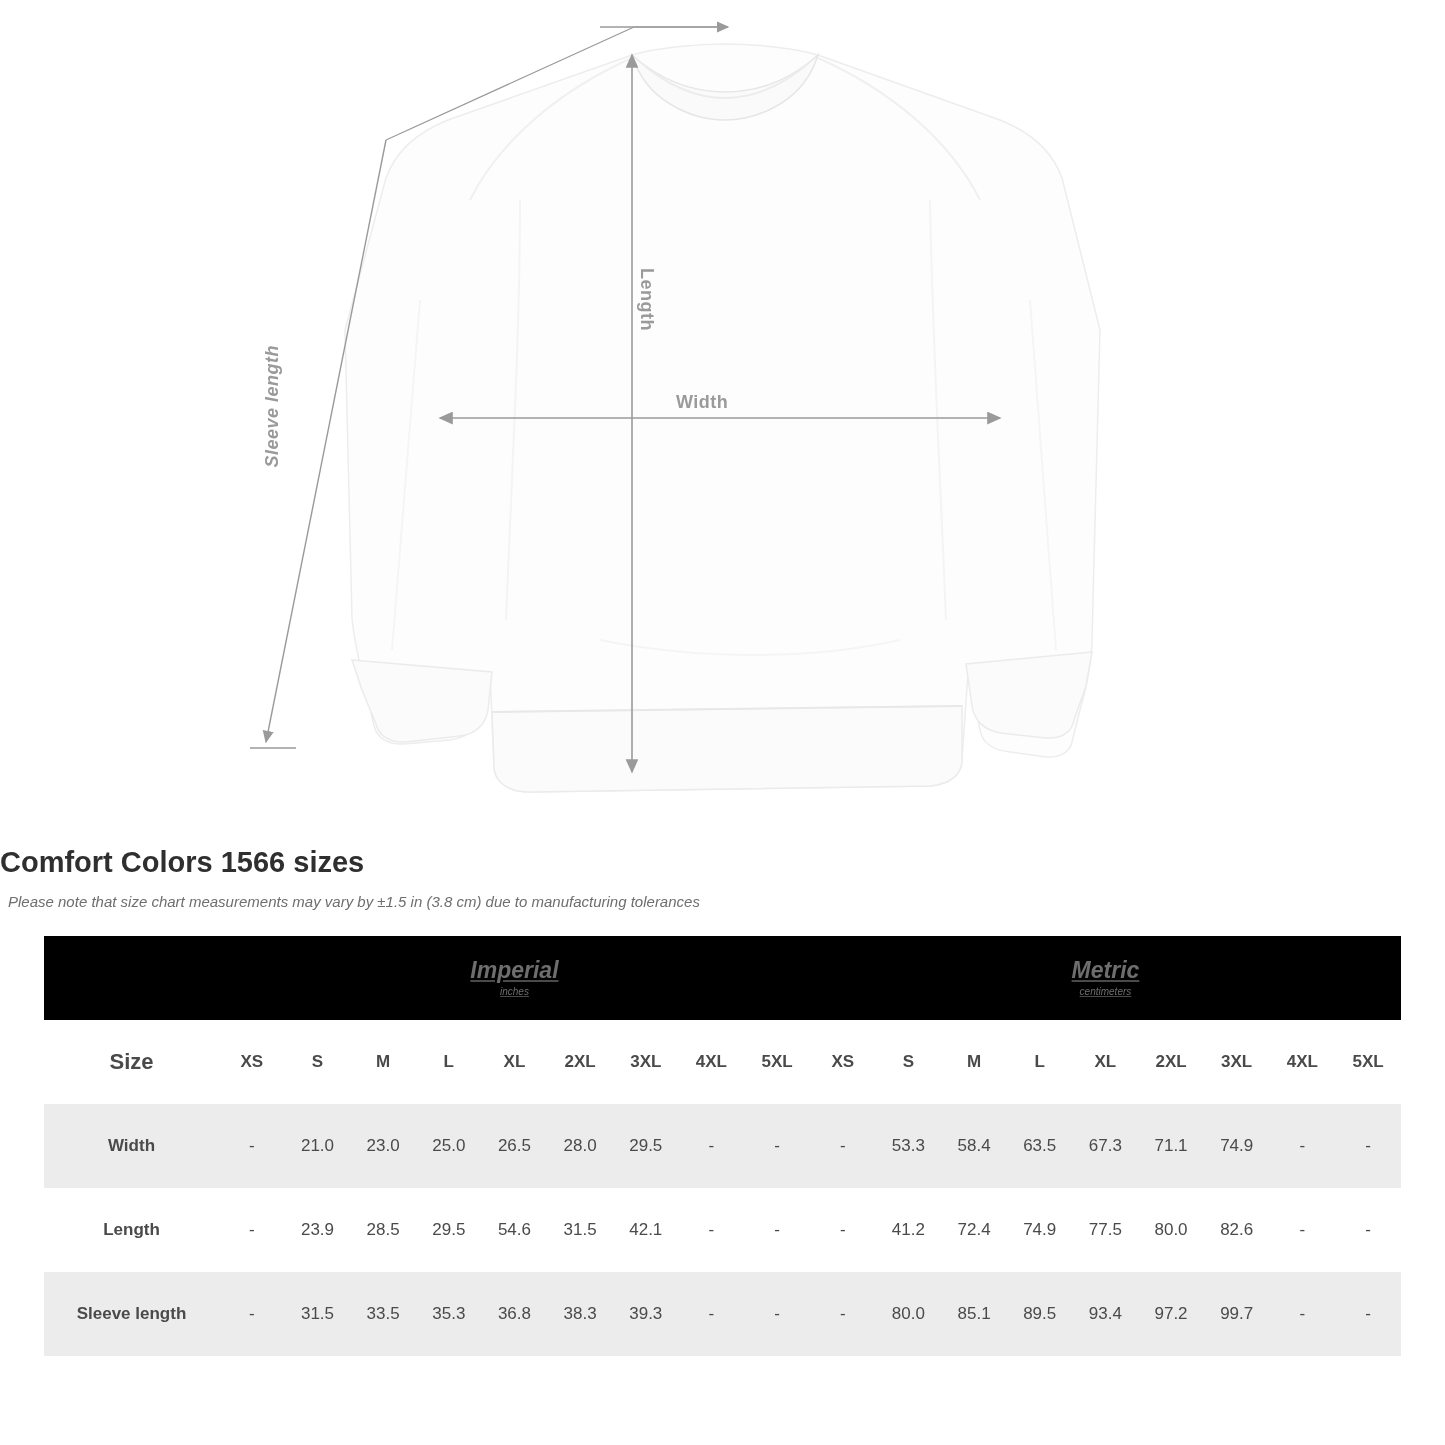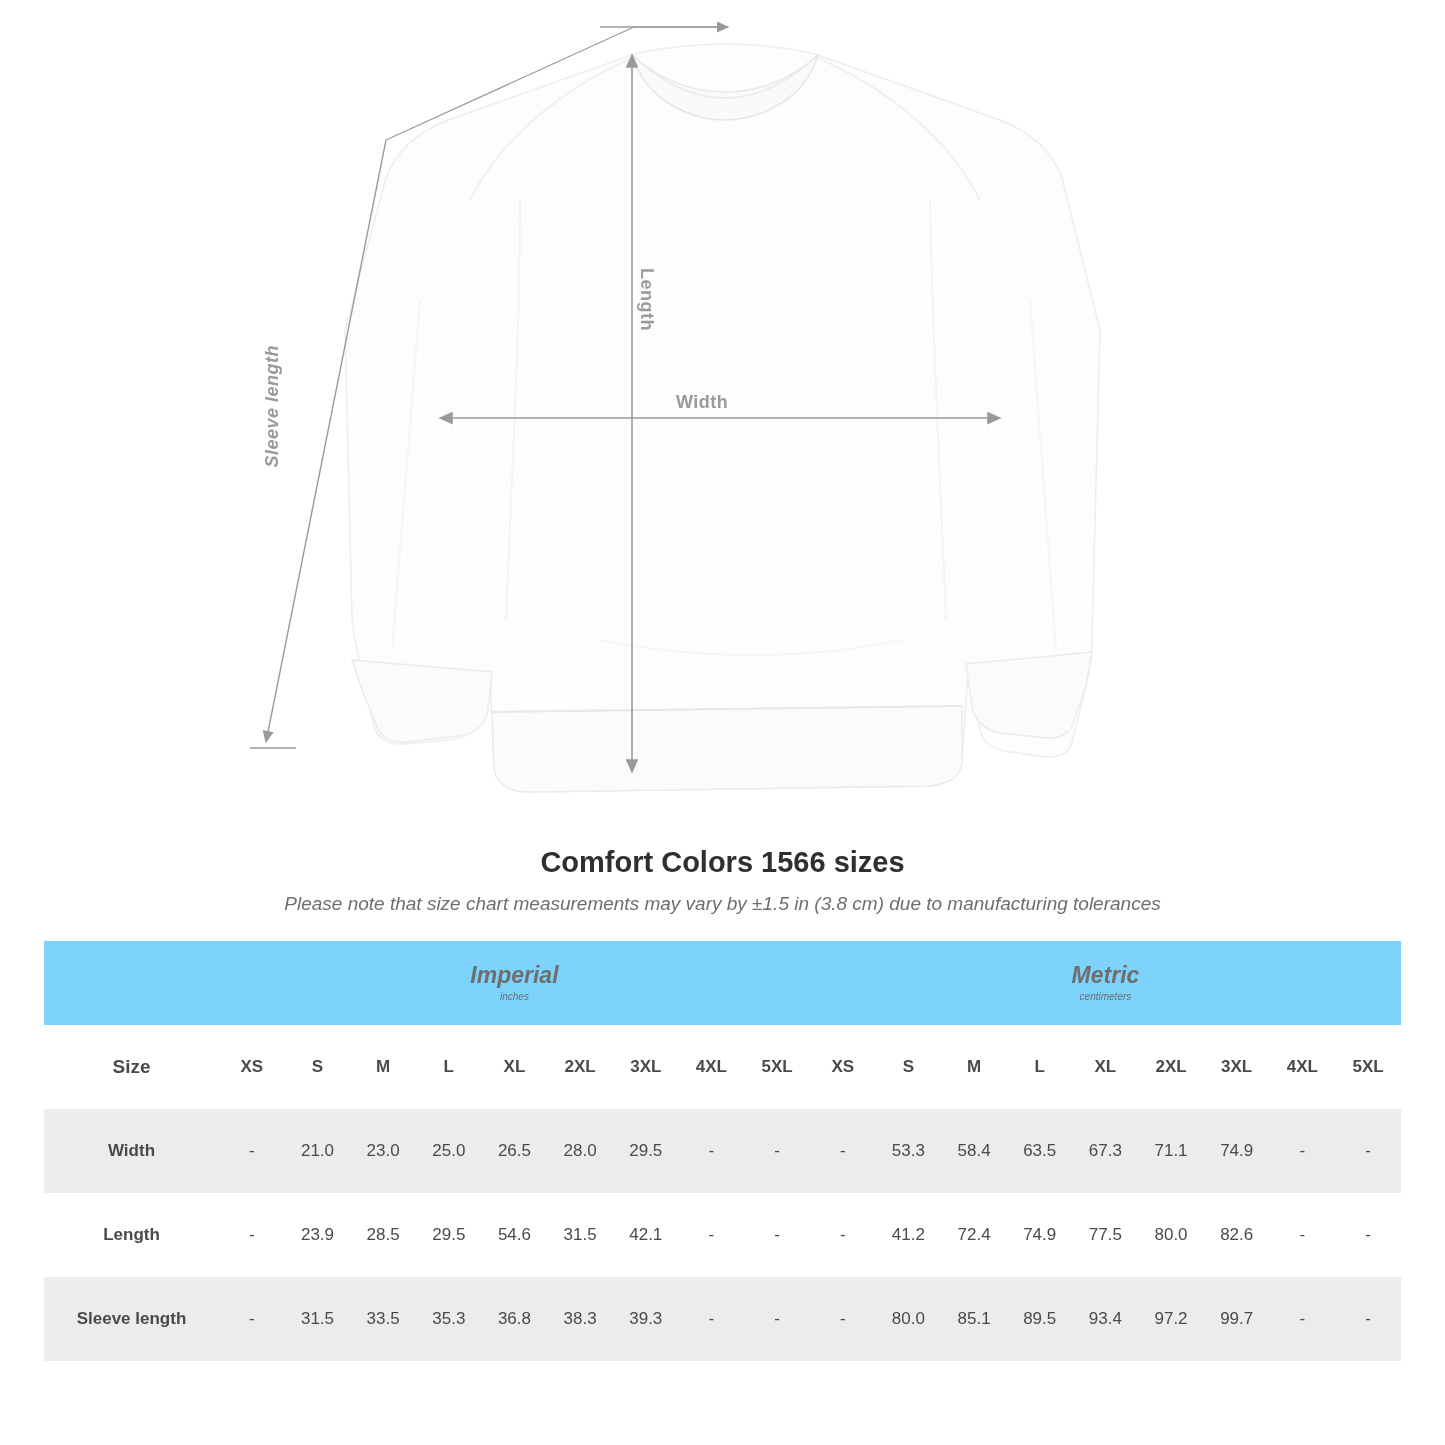--- a/index.html
+++ b/index.html
@@ -61,7 +61,7 @@
 
   
   .title-block {
-    text-align: center;
+    text-align: left;
     margin-top: 16px;
   }
   .chart-title {

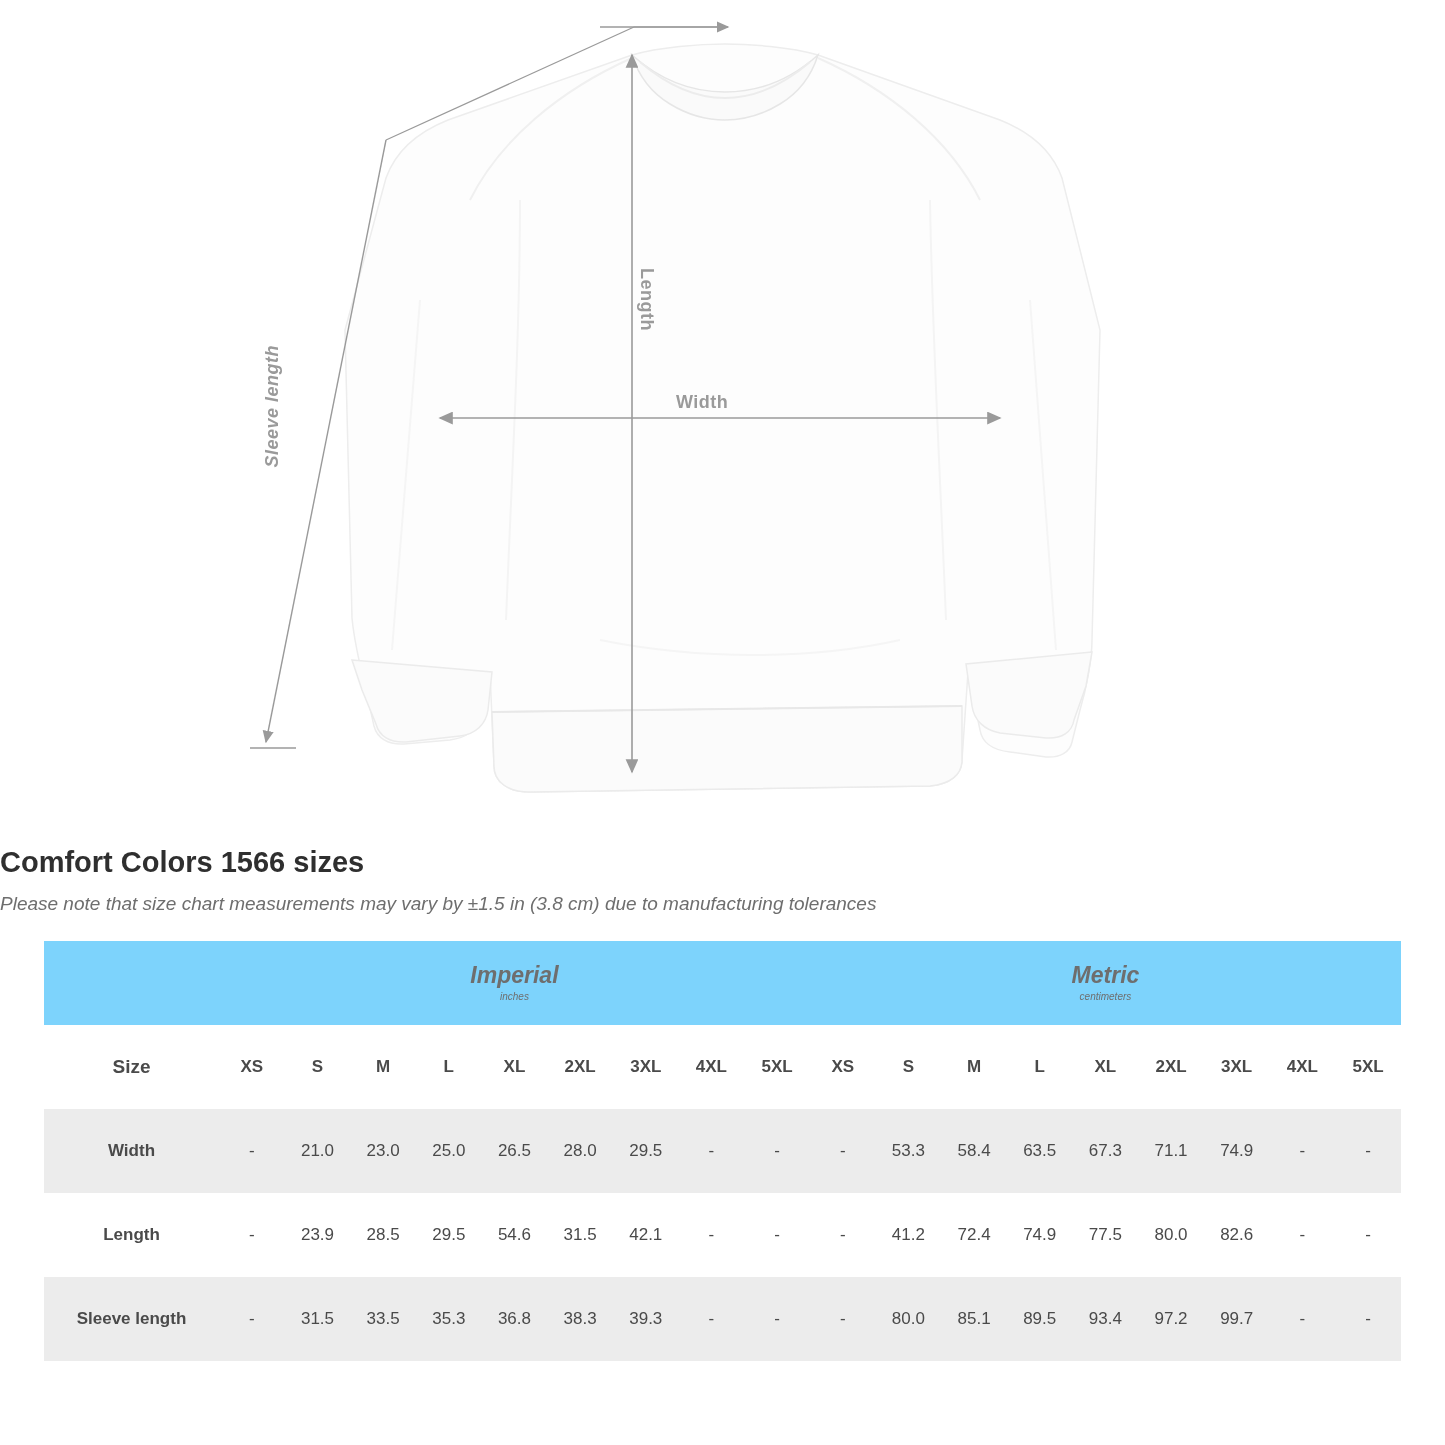--- a/index.html
+++ b/index.html
@@ -71,10 +71,10 @@
     margin: 0 0 14px 0;
   }
   .chart-note {
-    font-size: 19px;
+    font-size: 15px;
     font-style: italic;
     color: #6e6e6e;
-    margin: 0;
+    margin: 8px;
   }
 
   

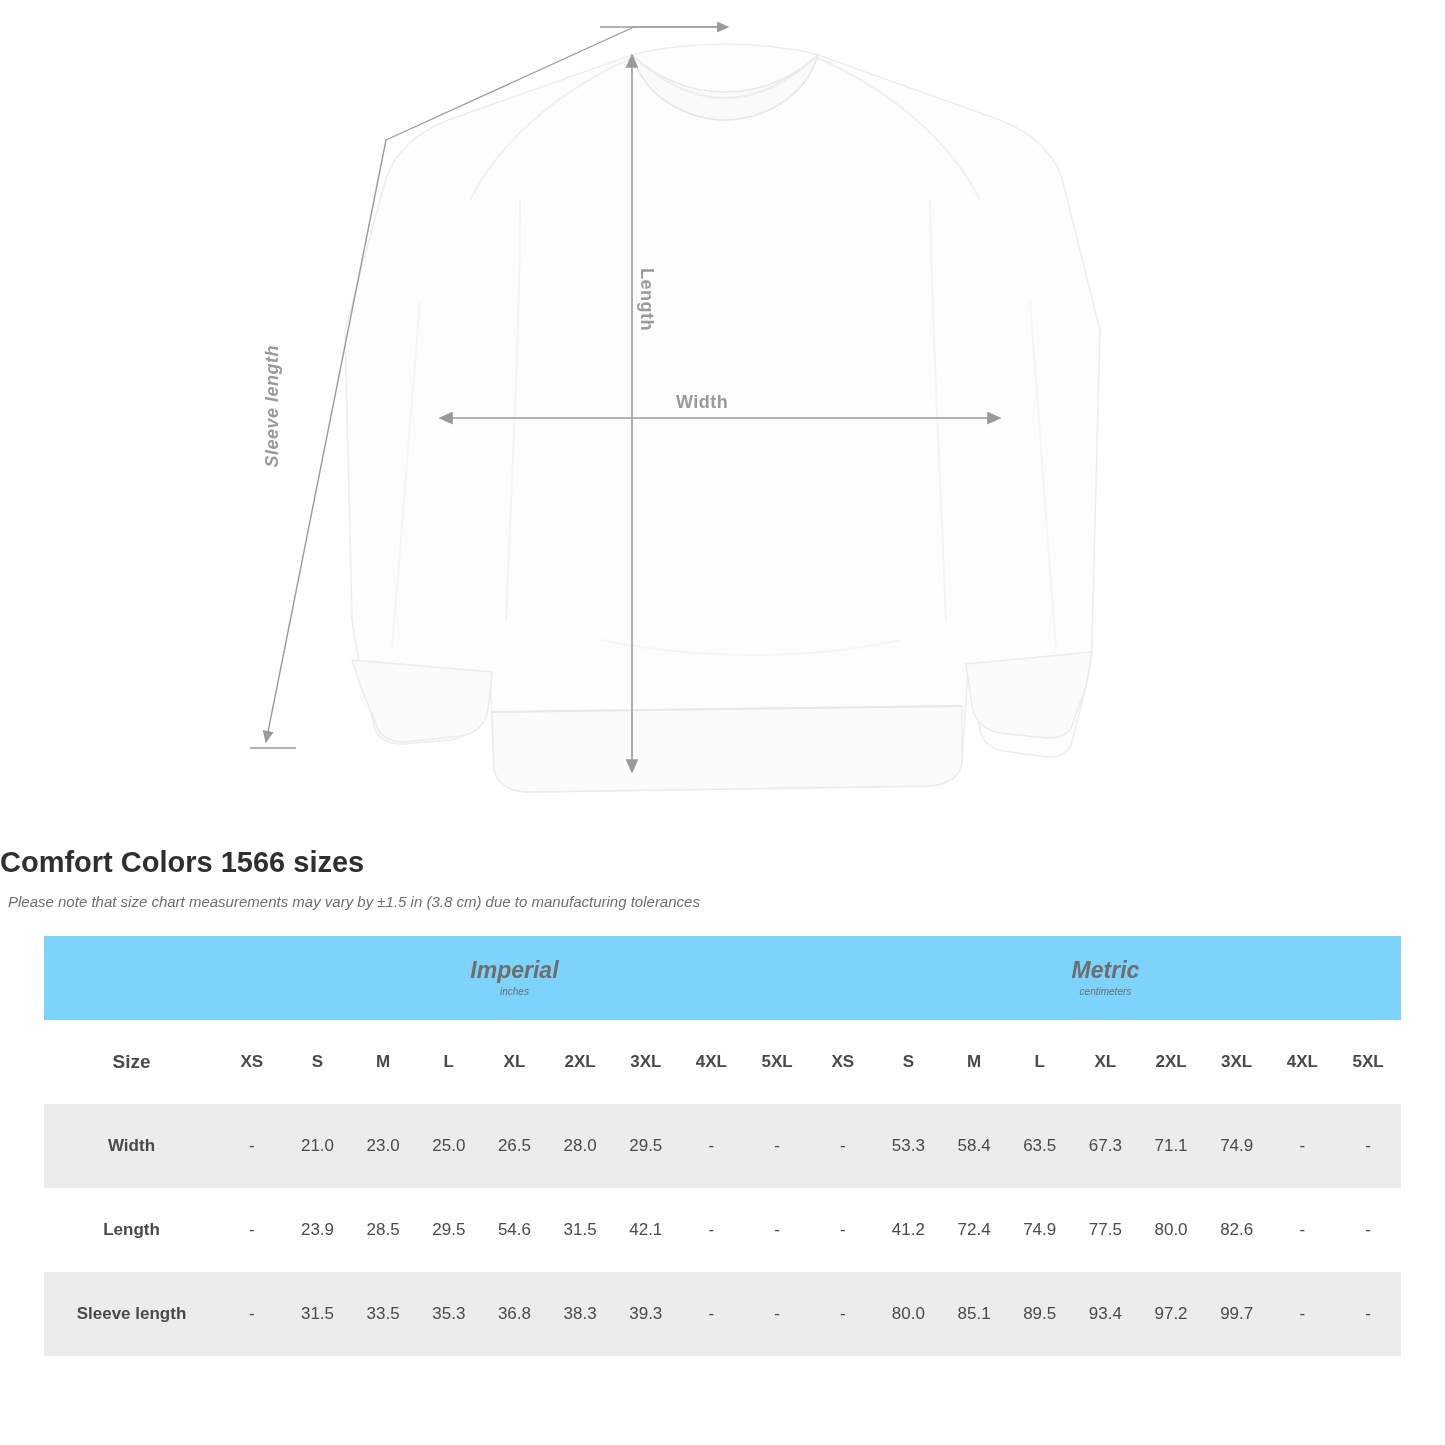--- a/index.html
+++ b/index.html
@@ -98,8 +98,9 @@
     height: 84px;
   }
   .unit-band td {
-    background: #7dd3fc;
+    background: #000000;
     height: 106px;
+    text-decoration: underline;
   }
   .unit-name {
     font-size: 23px;

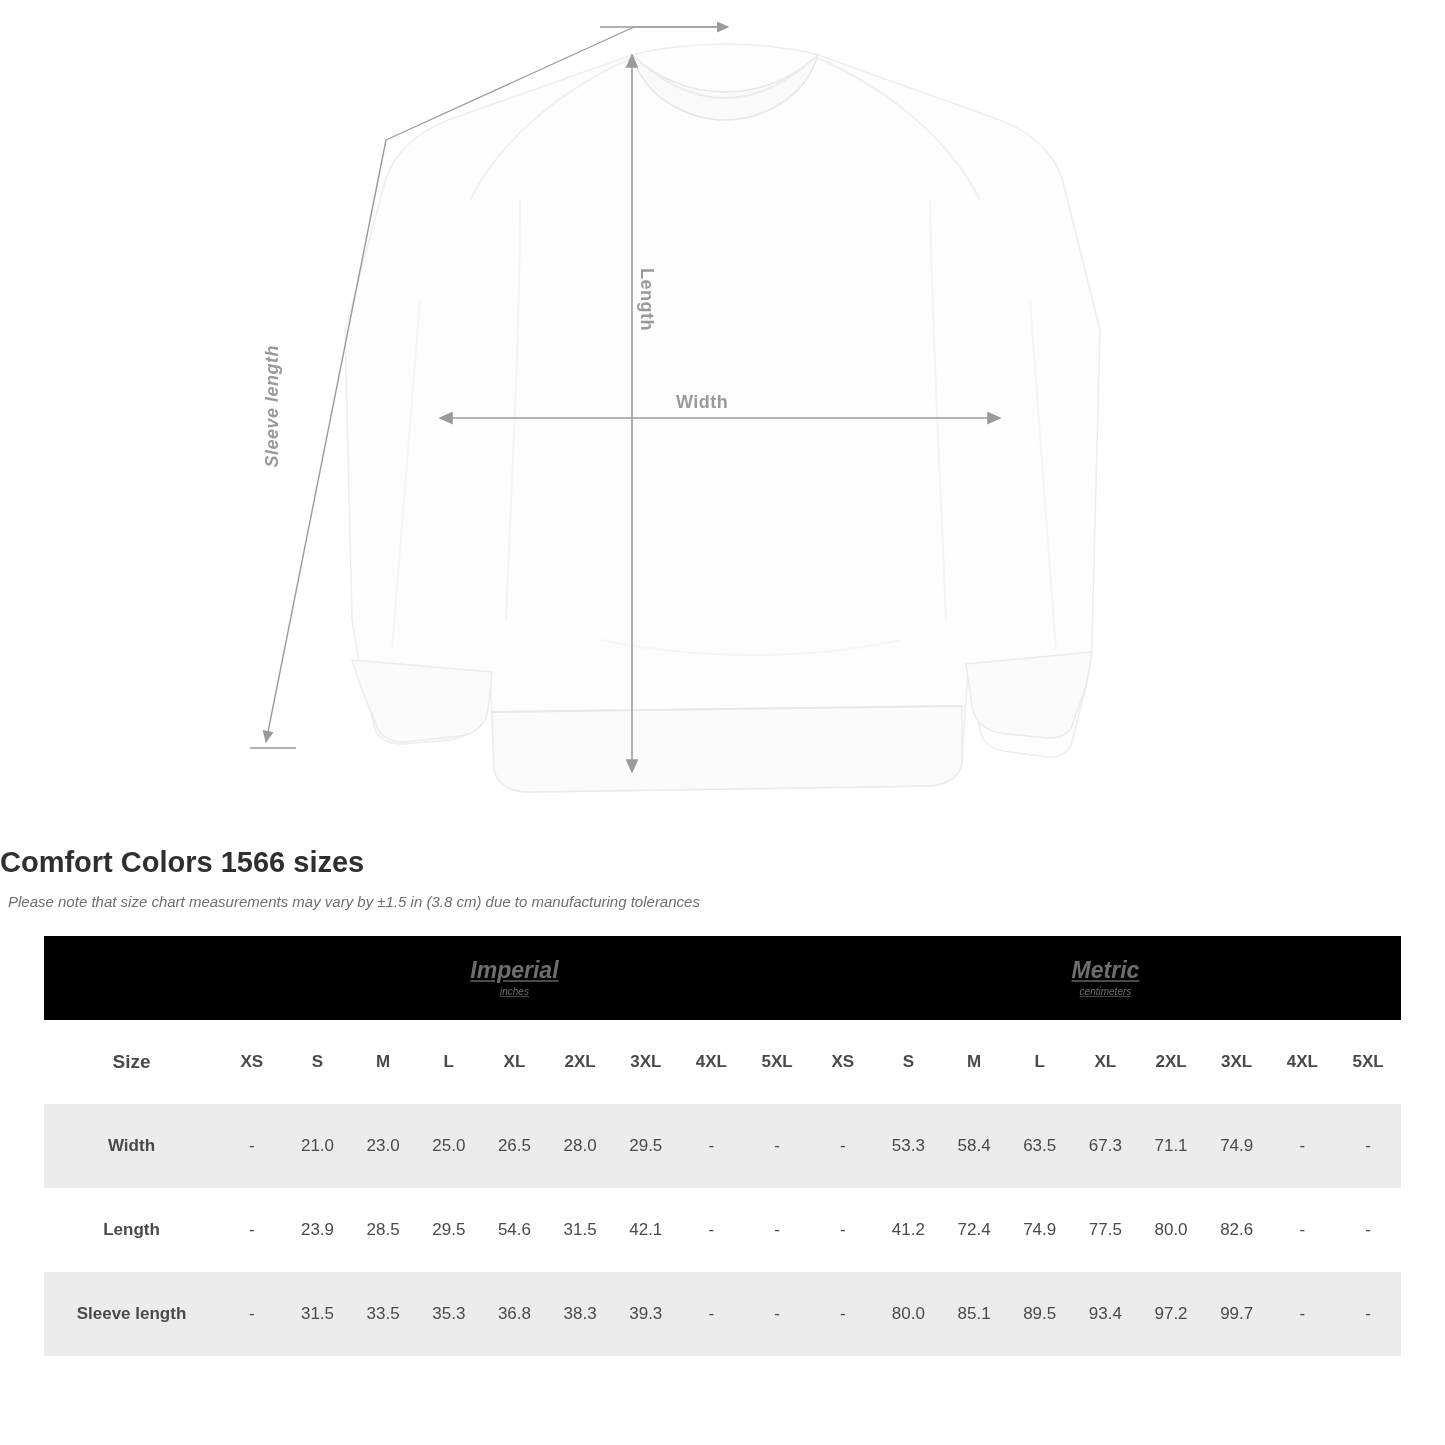--- a/index.html
+++ b/index.html
@@ -126,7 +126,7 @@
     font-size: 16px;
     color: #4a4a4a;
   }
-  .hdr-row td.row-head { font-size: 19px; }
+  .hdr-row td.row-head { font-size: 22px; }
   .band-grey td { background: #ececec; }
   .band-white td { background: #ffffff; }
   col.first-col { width: 175px; }

